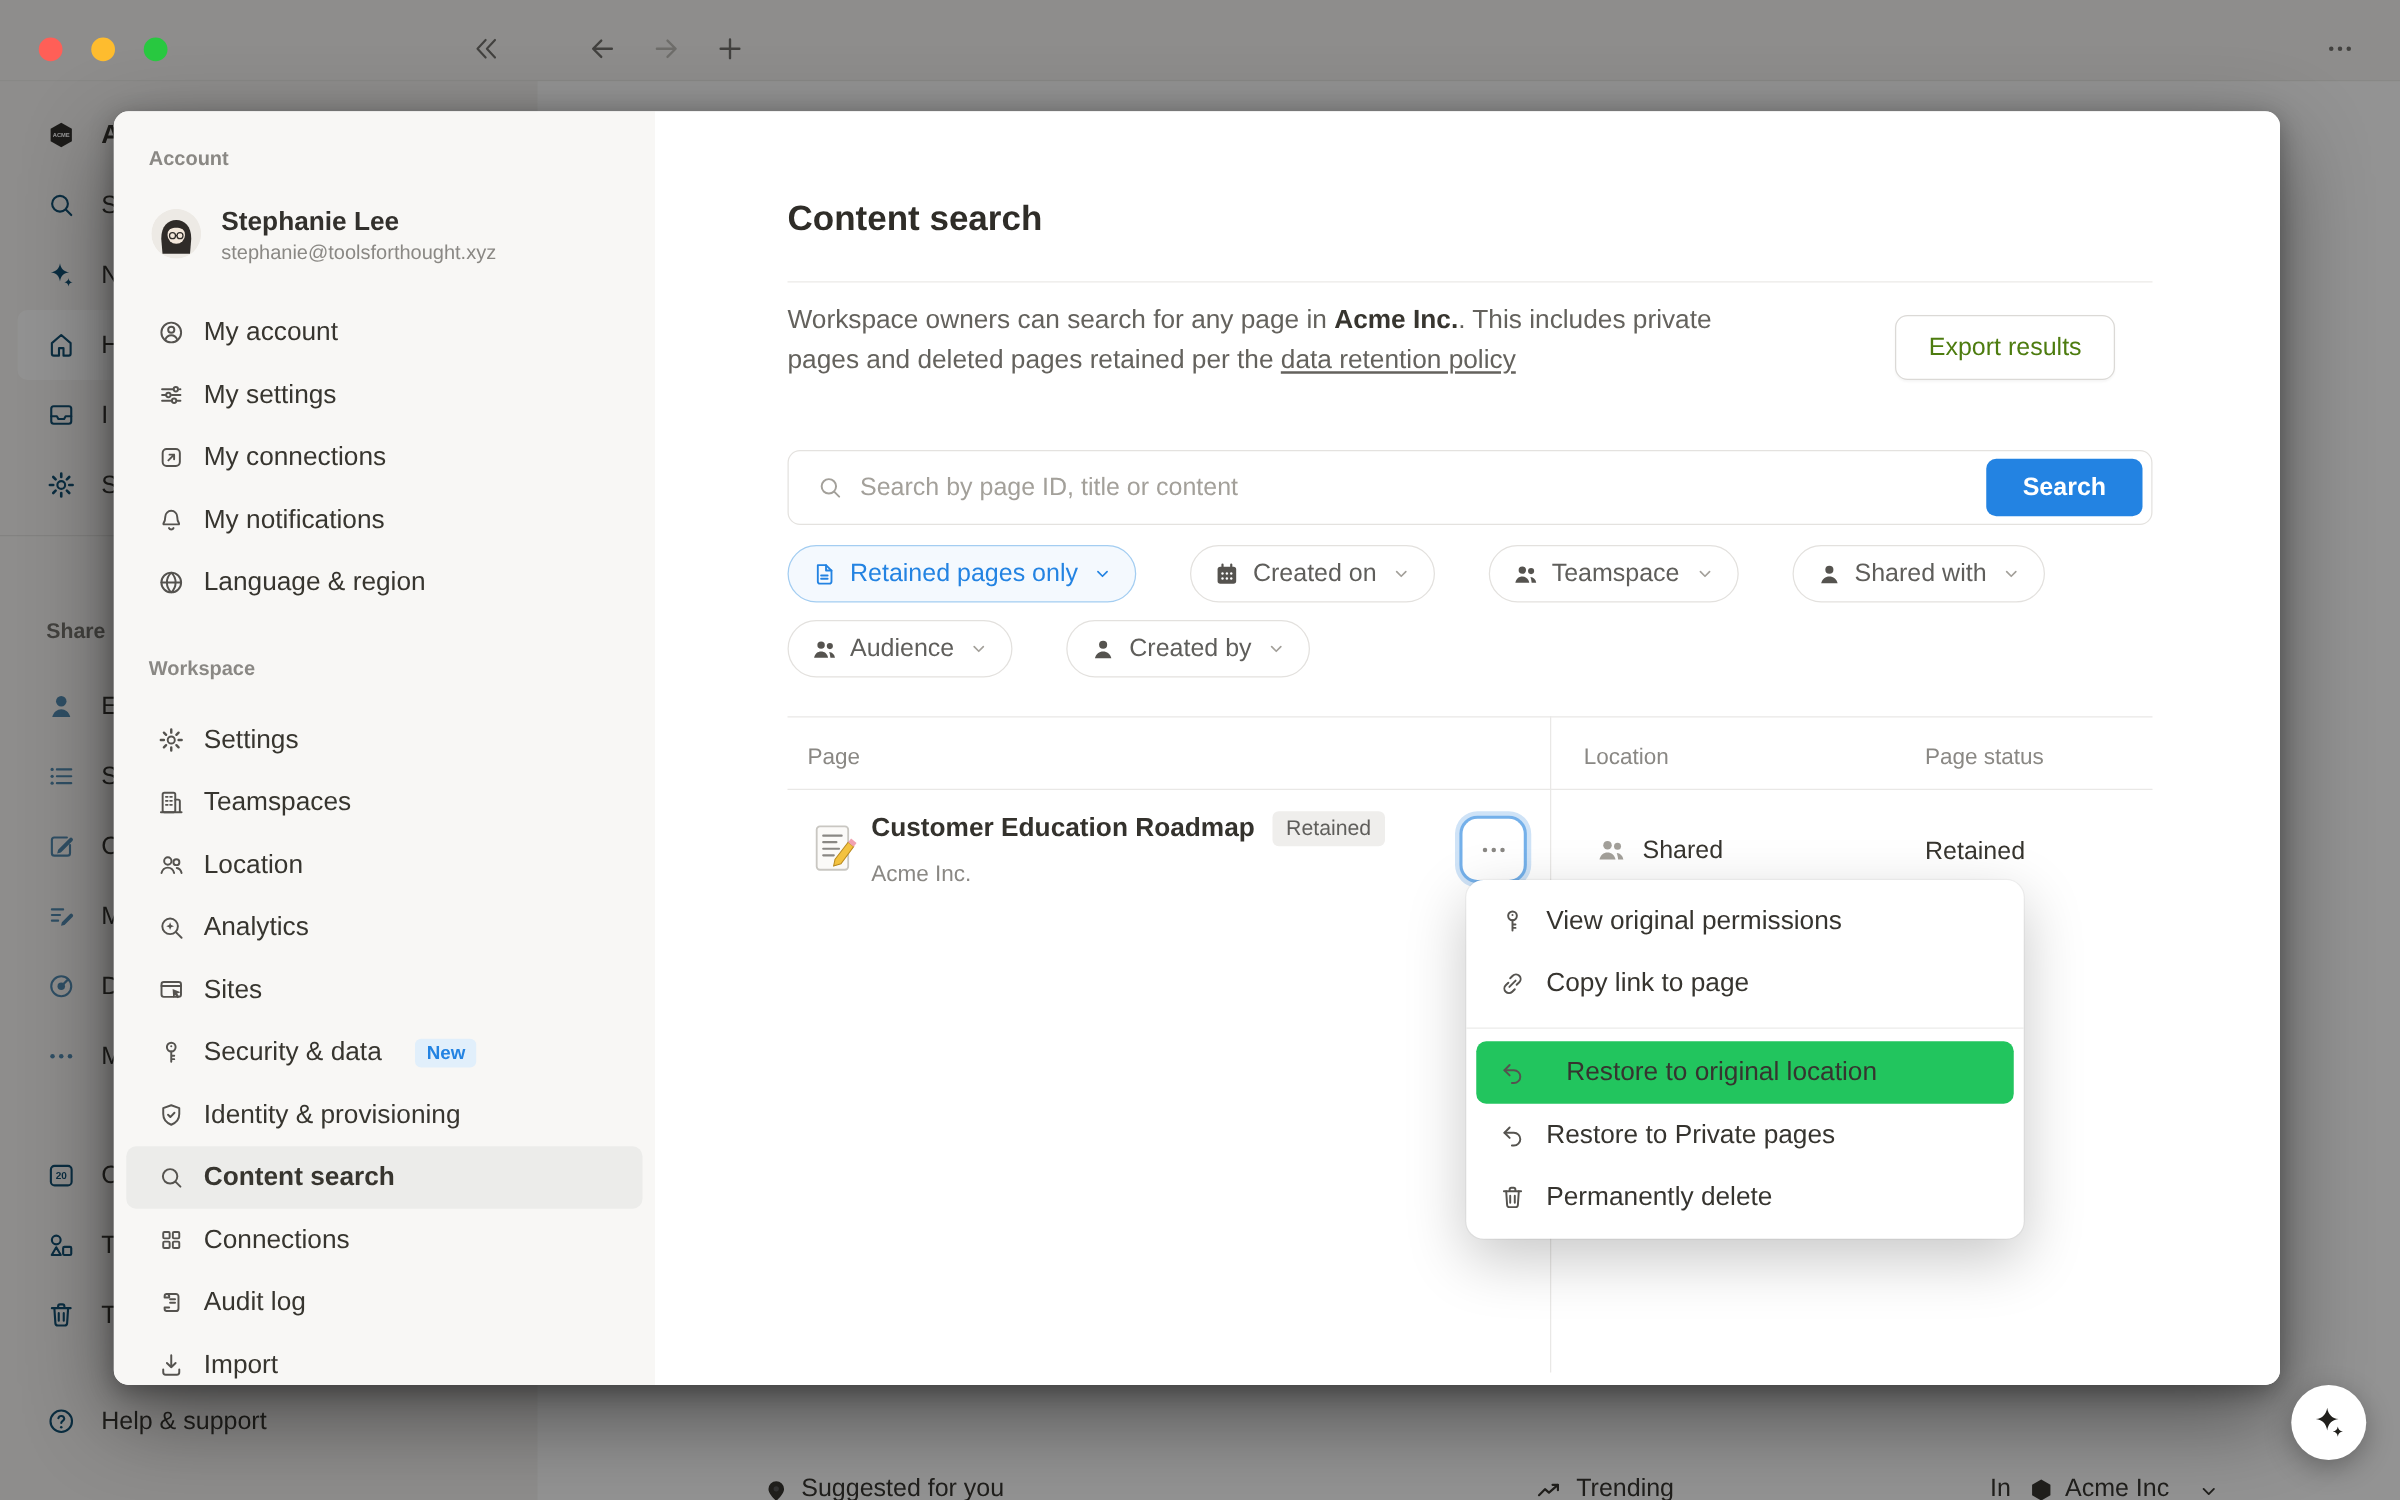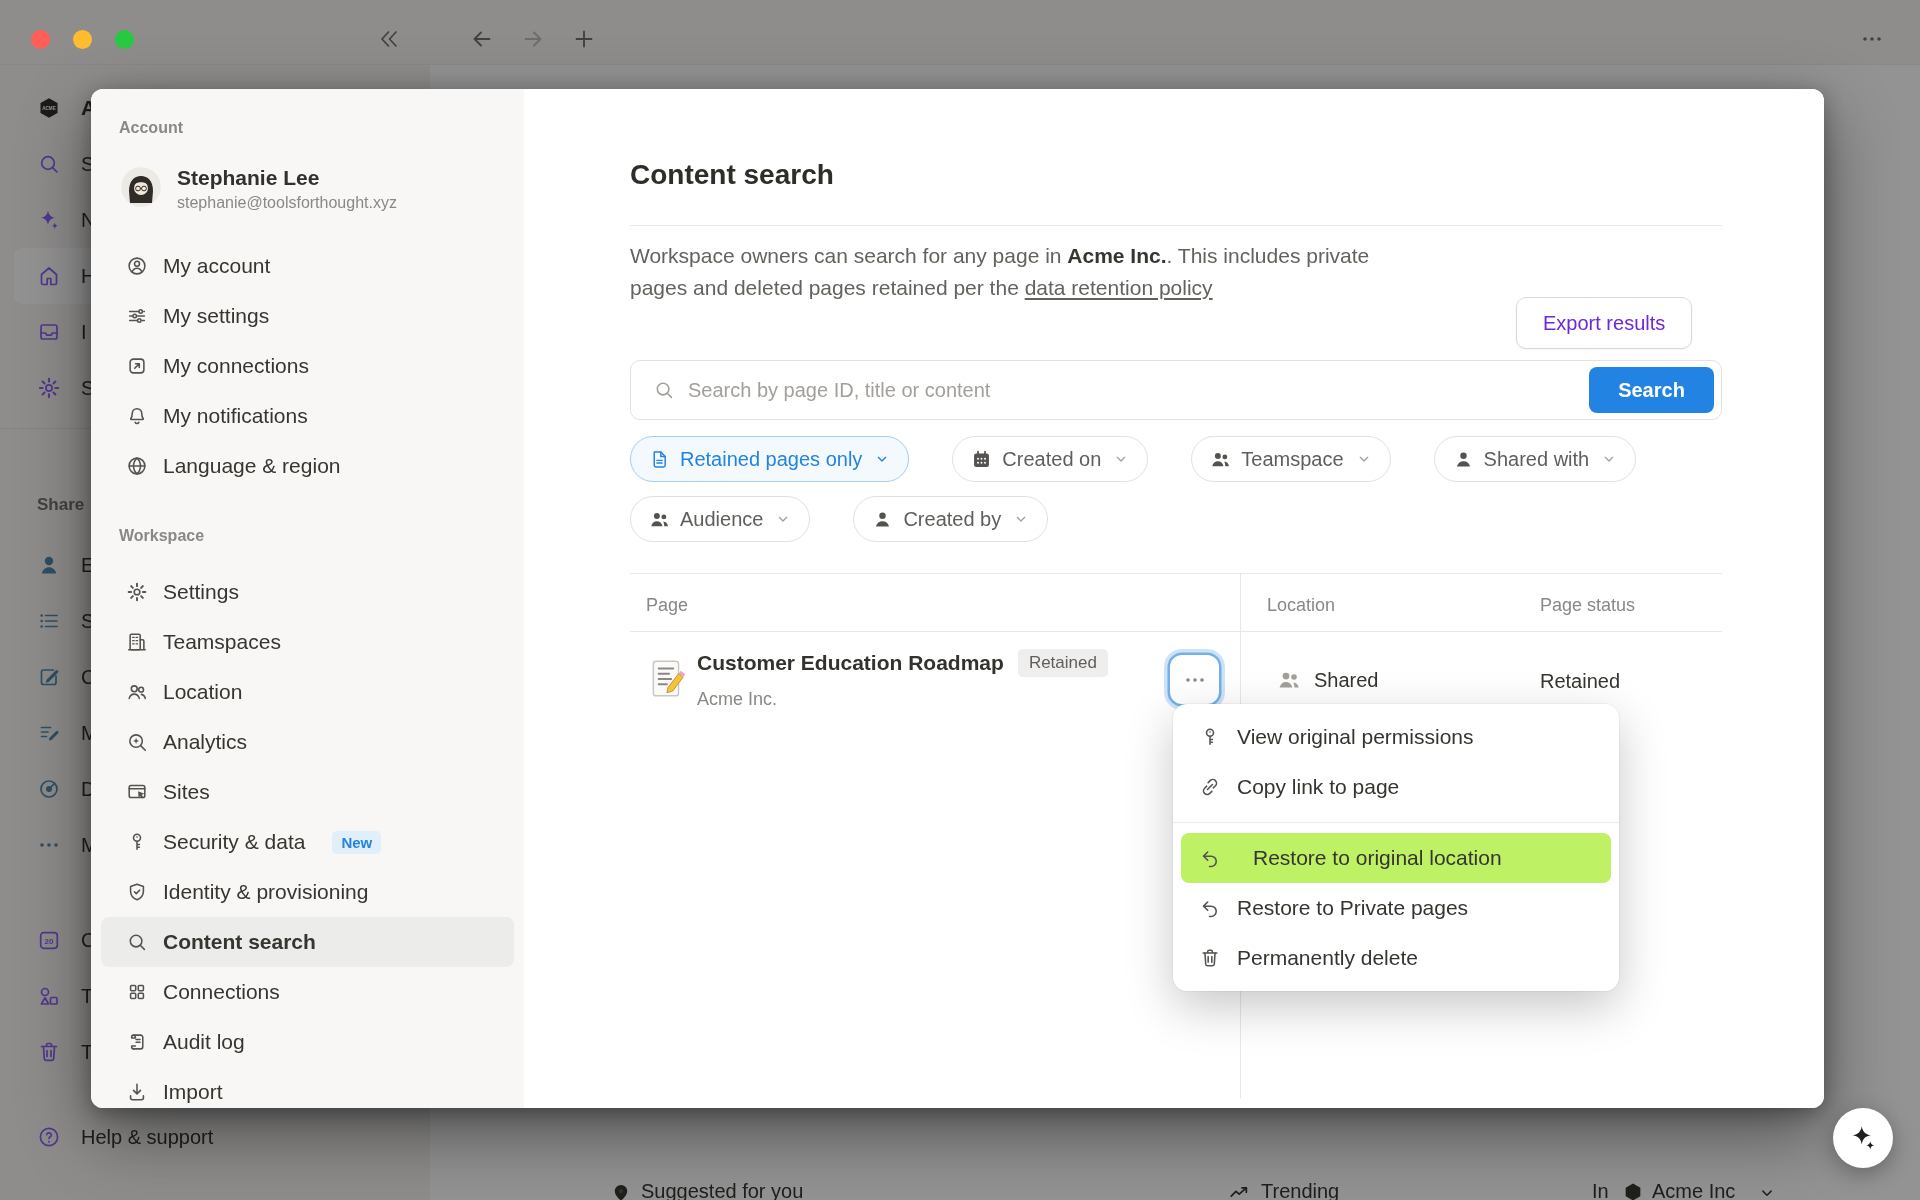--- a/index.html
+++ b/index.html
@@ -70,8 +70,8 @@
   .desc strong{color:#37352f;font-weight:600;}
   .policy-link{color:#64625d;text-decoration:underline;text-underline-offset:3px;cursor:pointer;}
   .export-btn{position:absolute;left:992px;top:163px;height:52px;padding:0 26px;border-radius:10px;
-              border:1px solid #dbd9d6;background:#fff;font-size:20px;color:#6d28d9;
-              display:flex;align-items:center;box-shadow:0 1px 2px rgba(0,0,0,0.04);cursor:pointer;margin-top:45px;}
+              border:1px solid #dbd9d6;background:#fff;font-size:20px;color:#4d7c0f;
+              display:flex;align-items:center;box-shadow:0 1px 2px rgba(0,0,0,0.04);cursor:pointer;}
   .searchbar{position:absolute;left:106px;top:271px;width:1092px;height:60px;border:1px solid #e4e2df;
              border-radius:10px;box-sizing:border-box;display:flex;align-items:center;padding-left:22px;gap:13px;}
   .searchbar .ic{width:22px;height:22px;color:#a3a09a;}

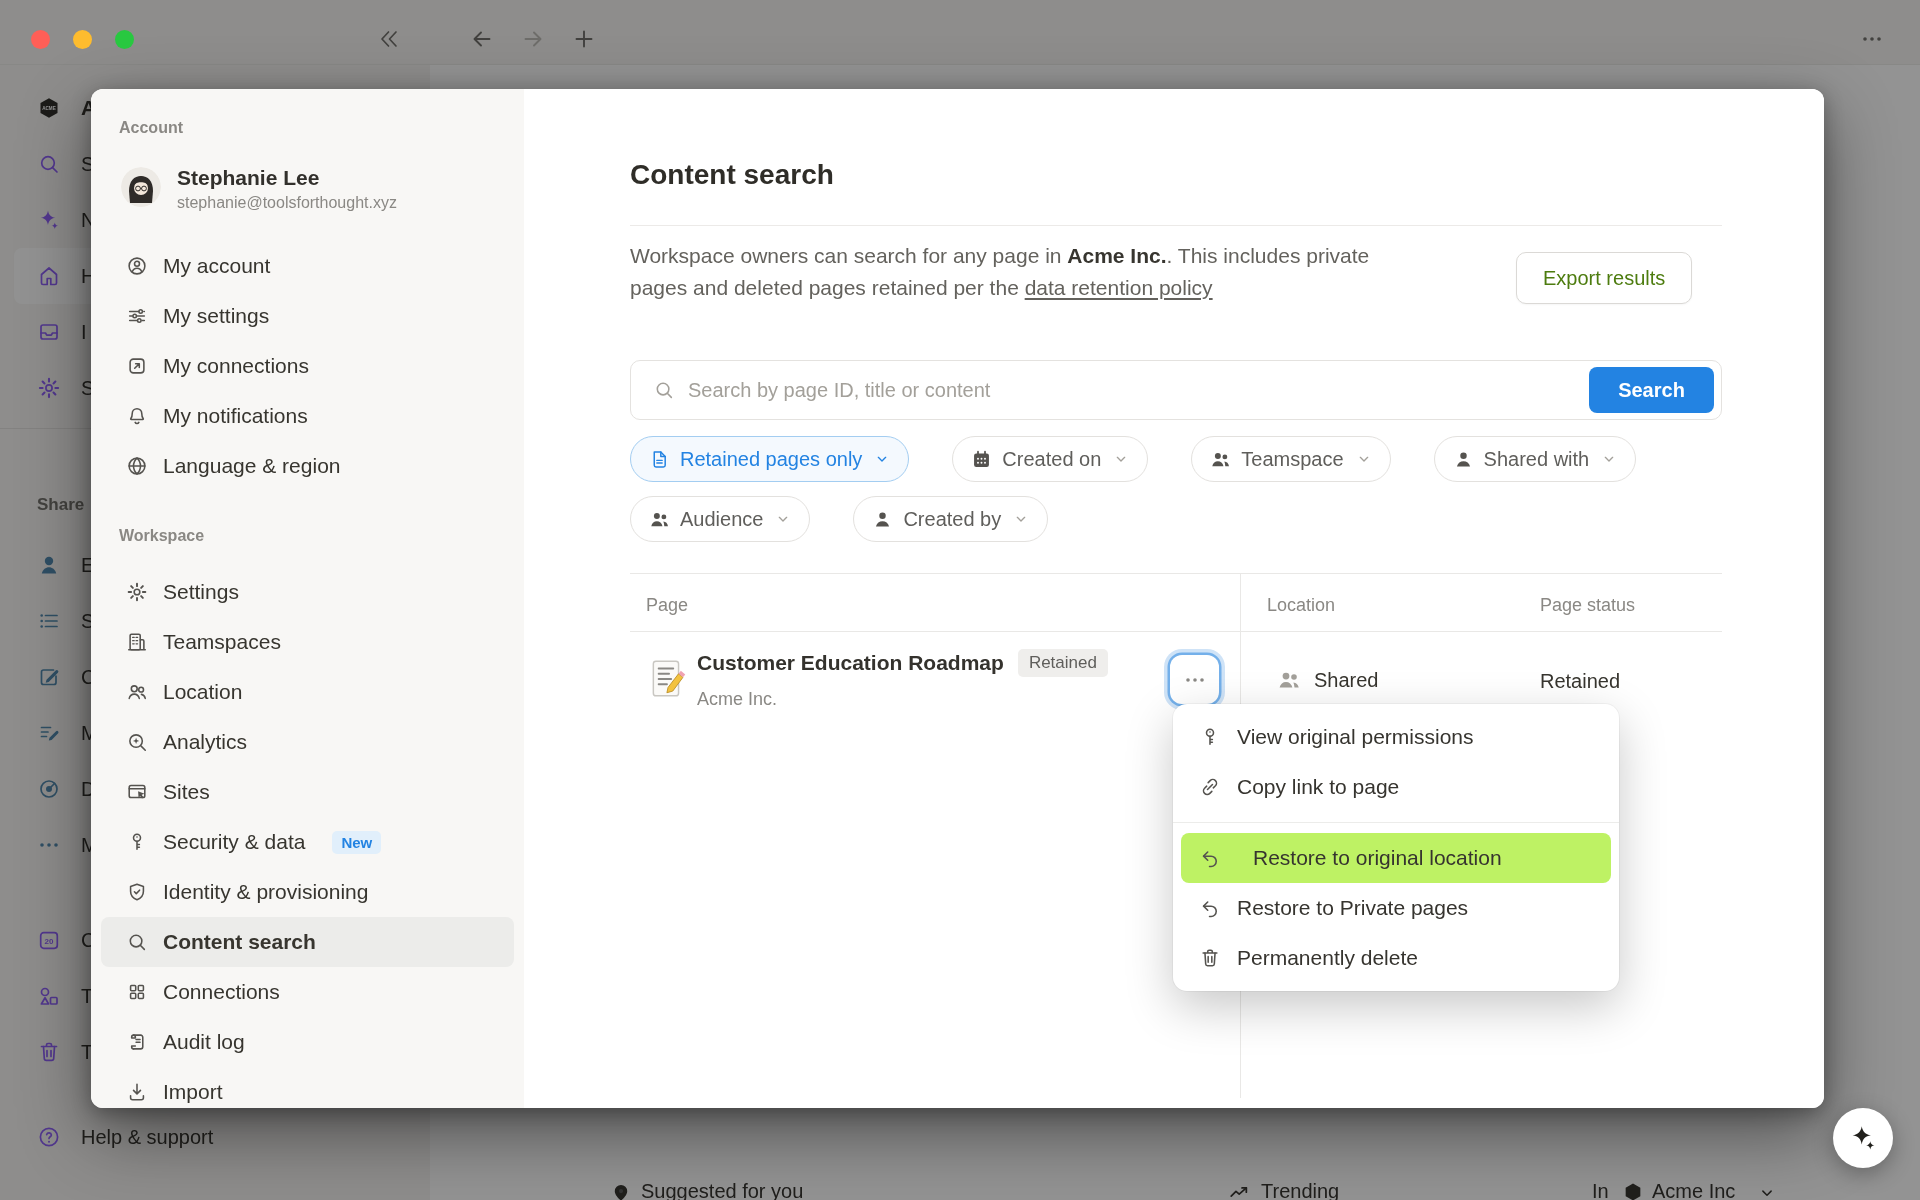--- a/index.html
+++ b/index.html
@@ -107,7 +107,7 @@
   .menu-item{height:50px;display:flex;align-items:center;margin:0 8px;padding-left:18px;gap:16px;
              font-size:21px;color:#36342f;border-radius:8px;cursor:pointer;}
   .menu-item .ic{width:22px;height:22px;color:#55534f;}
-  .menu-item.active{background:#bef264;gap:32px;}
+  .menu-item.active{background:#22c55e;gap:32px;}
   .menu-divider{height:1px;background:#ececea;margin:10px 0;}
 </style>
 </head>

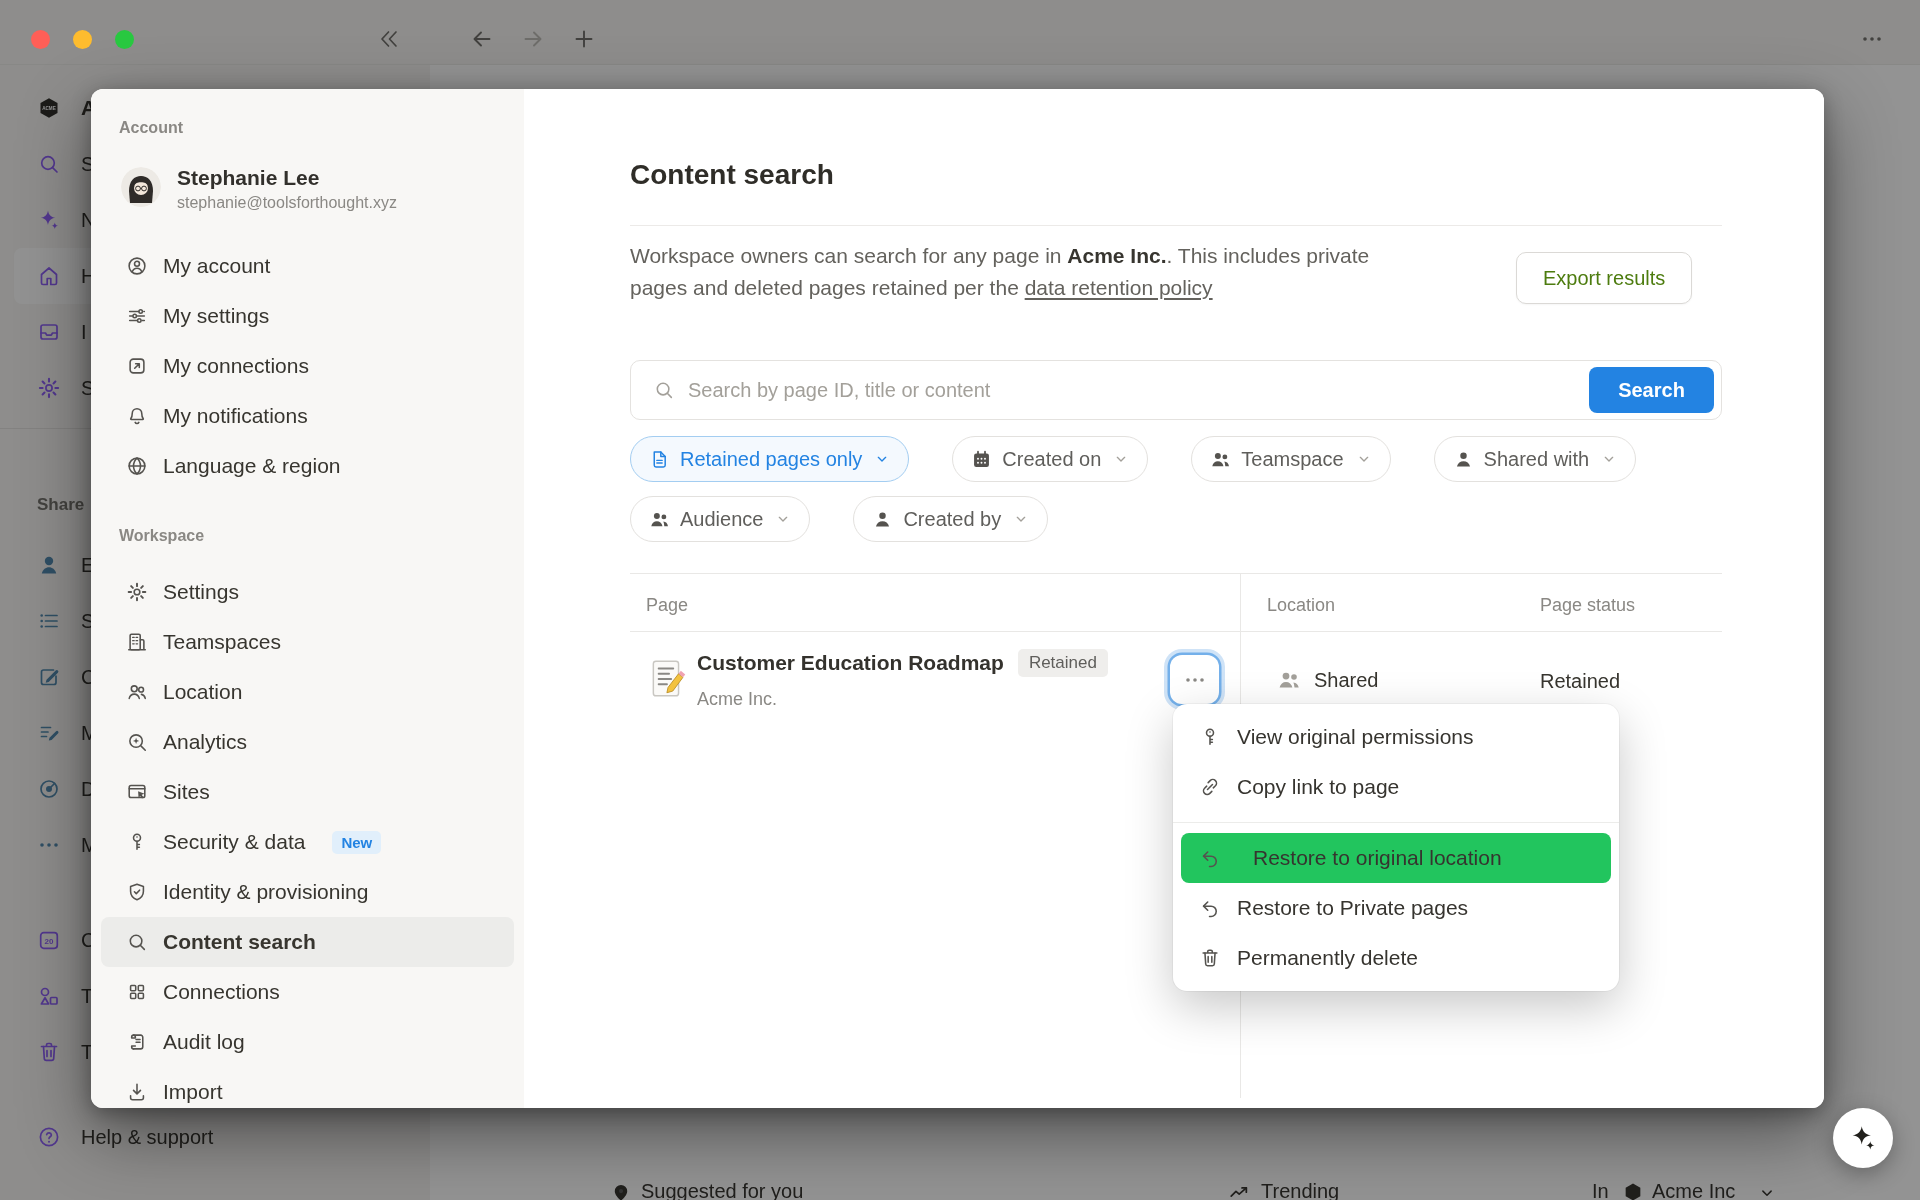--- a/index.html
+++ b/index.html
@@ -18,7 +18,7 @@
   .tb-ic.dis{color:#bdbbb7;}
   .bg-rows{position:absolute;left:0;top:80px;width:430px;}
   .bg-row{height:56px;display:flex;align-items:center;padding-left:37px;gap:20px;}
-  .bg-row .ic{width:24px;height:24px;color:#8b5cf6;}
+  .bg-row .ic{width:24px;height:24px;color:#0c4a6e;}
   .bg-row.teal .ic{color:#4e86ad;}
   .bg-row .bg-label{font-size:20px;color:#32302c;white-space:nowrap;}
   .bg-row.logo .bg-label{font-weight:700;font-size:21px;}

